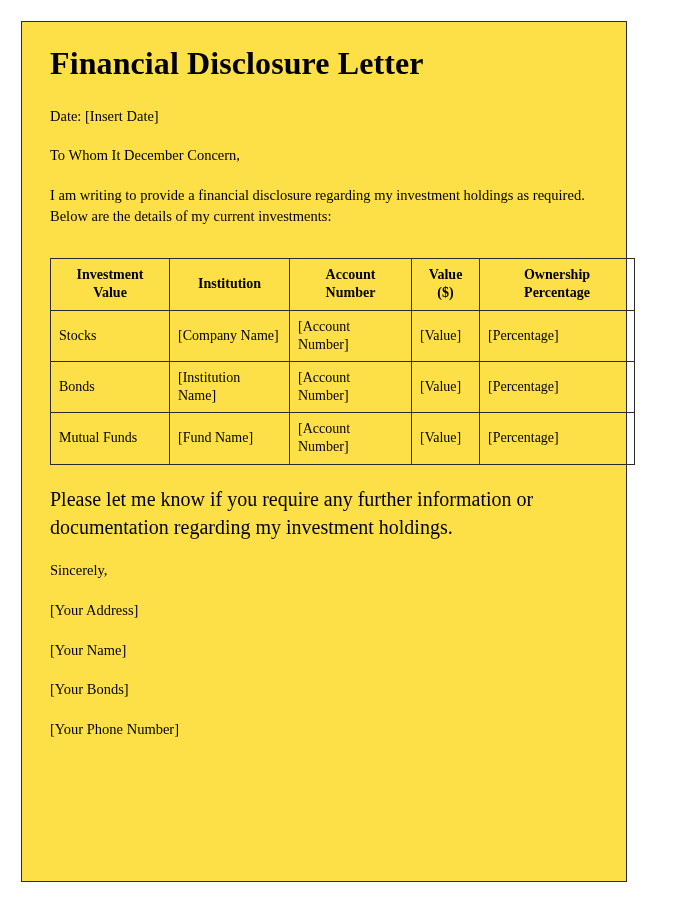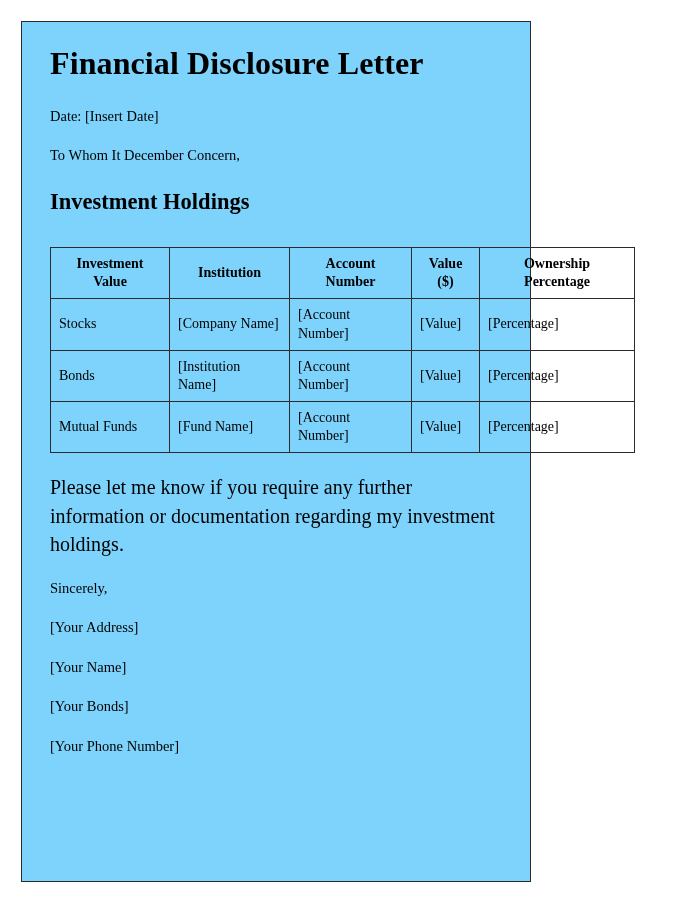--- a/index.html
+++ b/index.html
@@ -19,11 +19,11 @@
     position: absolute;
     left: 21px;
     top: 21px;
-    width: 510px;
+    width: 606px;
     height: 861px;
     border: 1.5px solid #2b2b2b;
     box-sizing: border-box;
-    background: #7dd3fc;
+    background: #fde047;
   }
 
   .page-content {

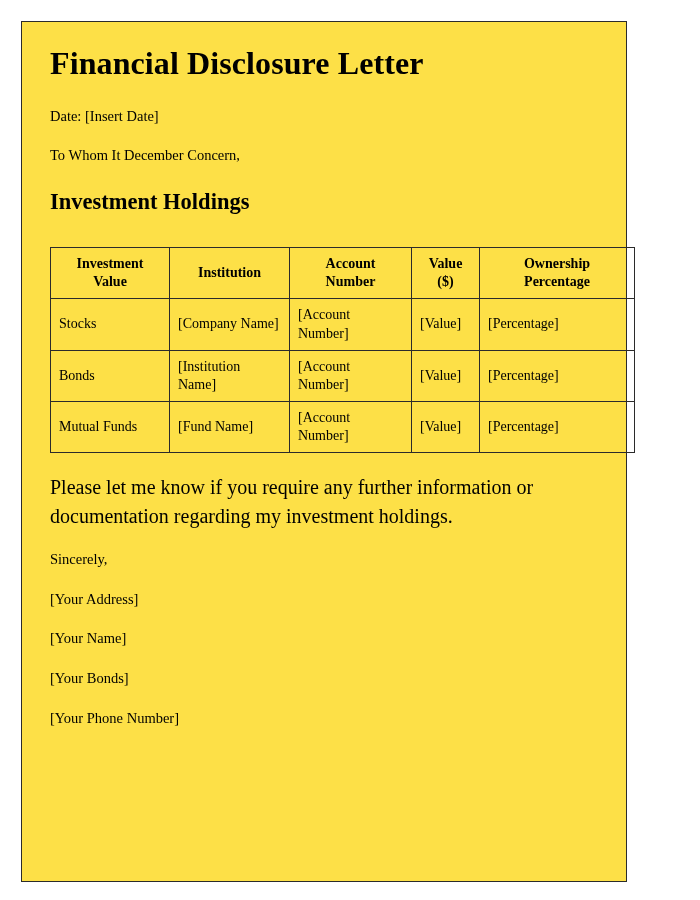--- a/index.html
+++ b/index.html
@@ -115,6 +115,7 @@
 
     <p class="para">To Whom It December Concern,</p>
 
+    <p class="para">I am writing to provide a financial disclosure regarding my investment holdings as required. Below are the details of my current investments:</p>
 
     <h2 class="section-heading">Investment Holdings</h2>
 

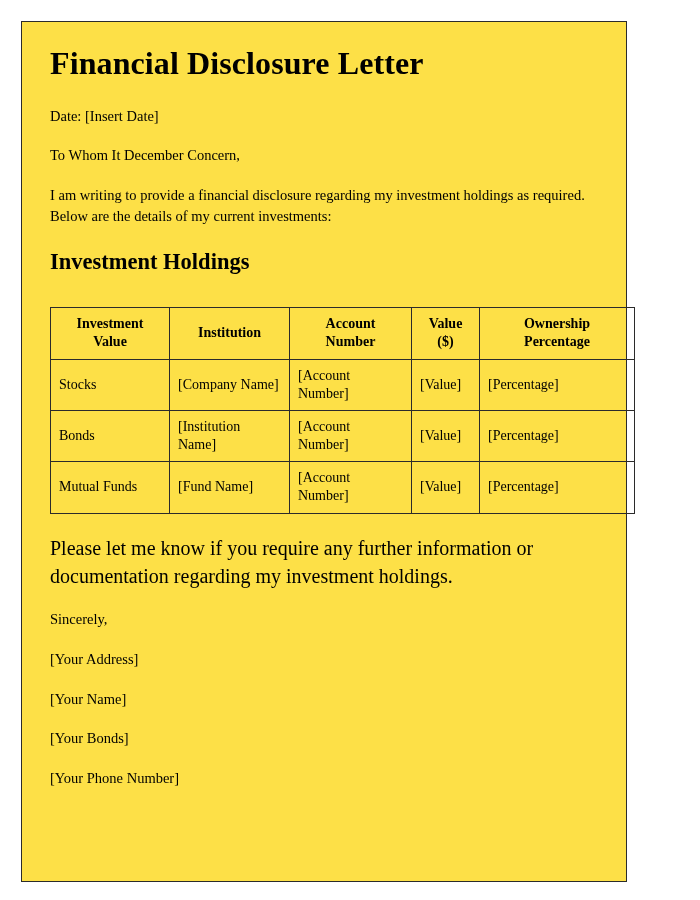--- a/index.html
+++ b/index.html
@@ -117,7 +117,6 @@
 
     <p class="para">I am writing to provide a financial disclosure regarding my investment holdings as required. Below are the details of my current investments:</p>
 
-    <h2 class="section-heading">Investment Holdings</h2>
 
     <table class="holdings-table">
       <colgroup>

